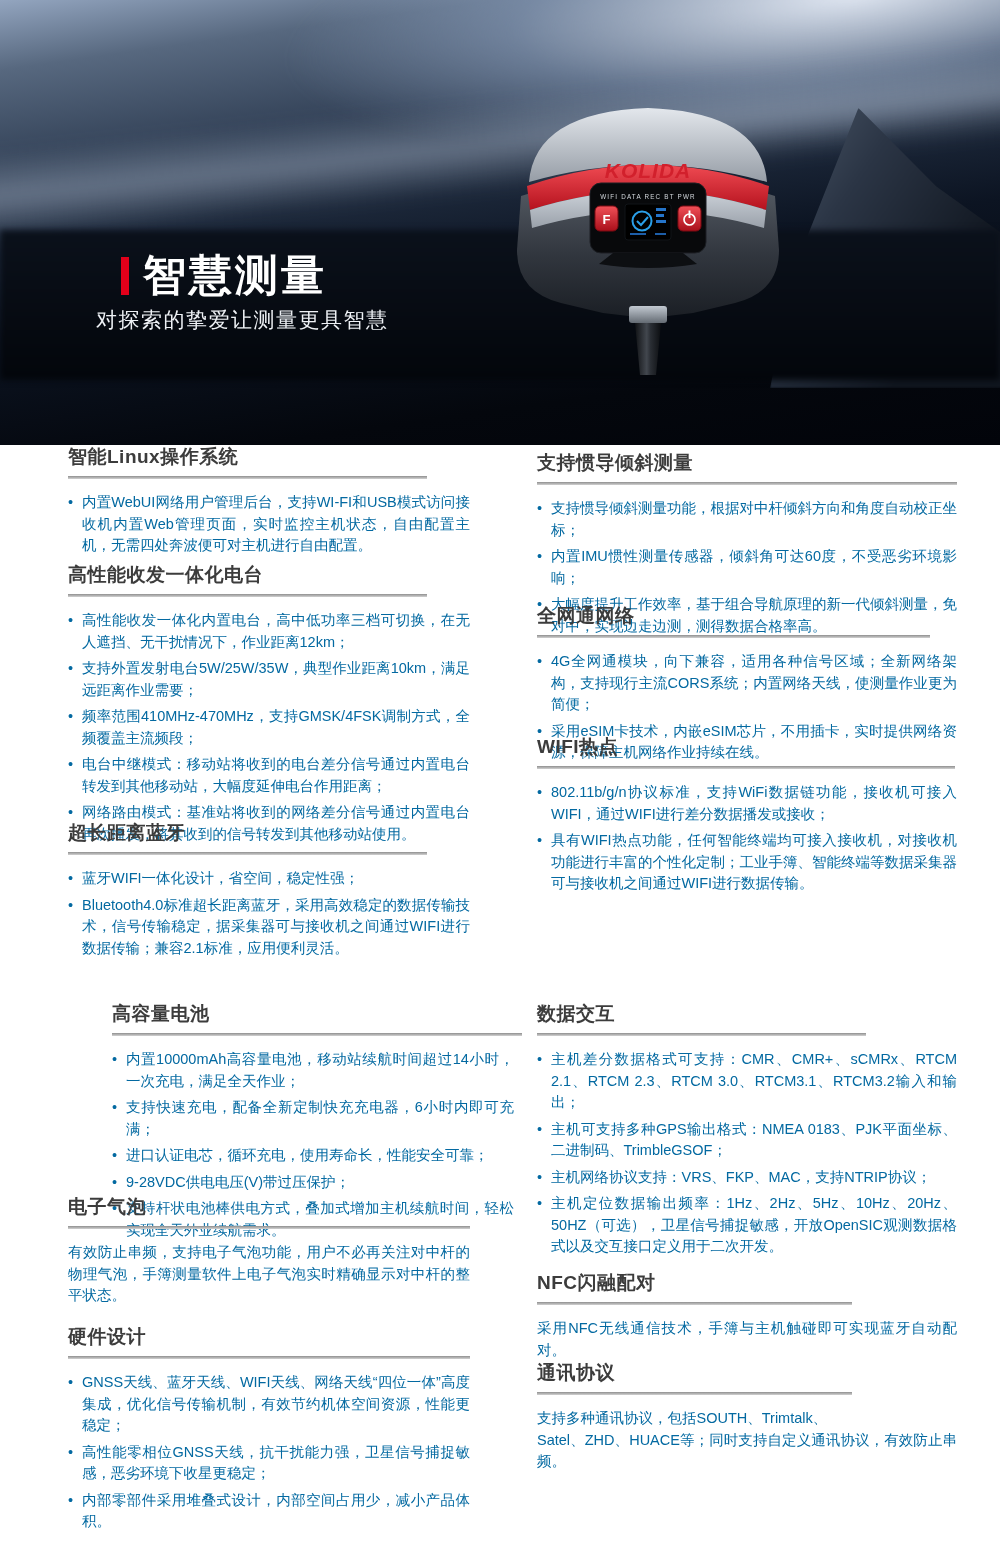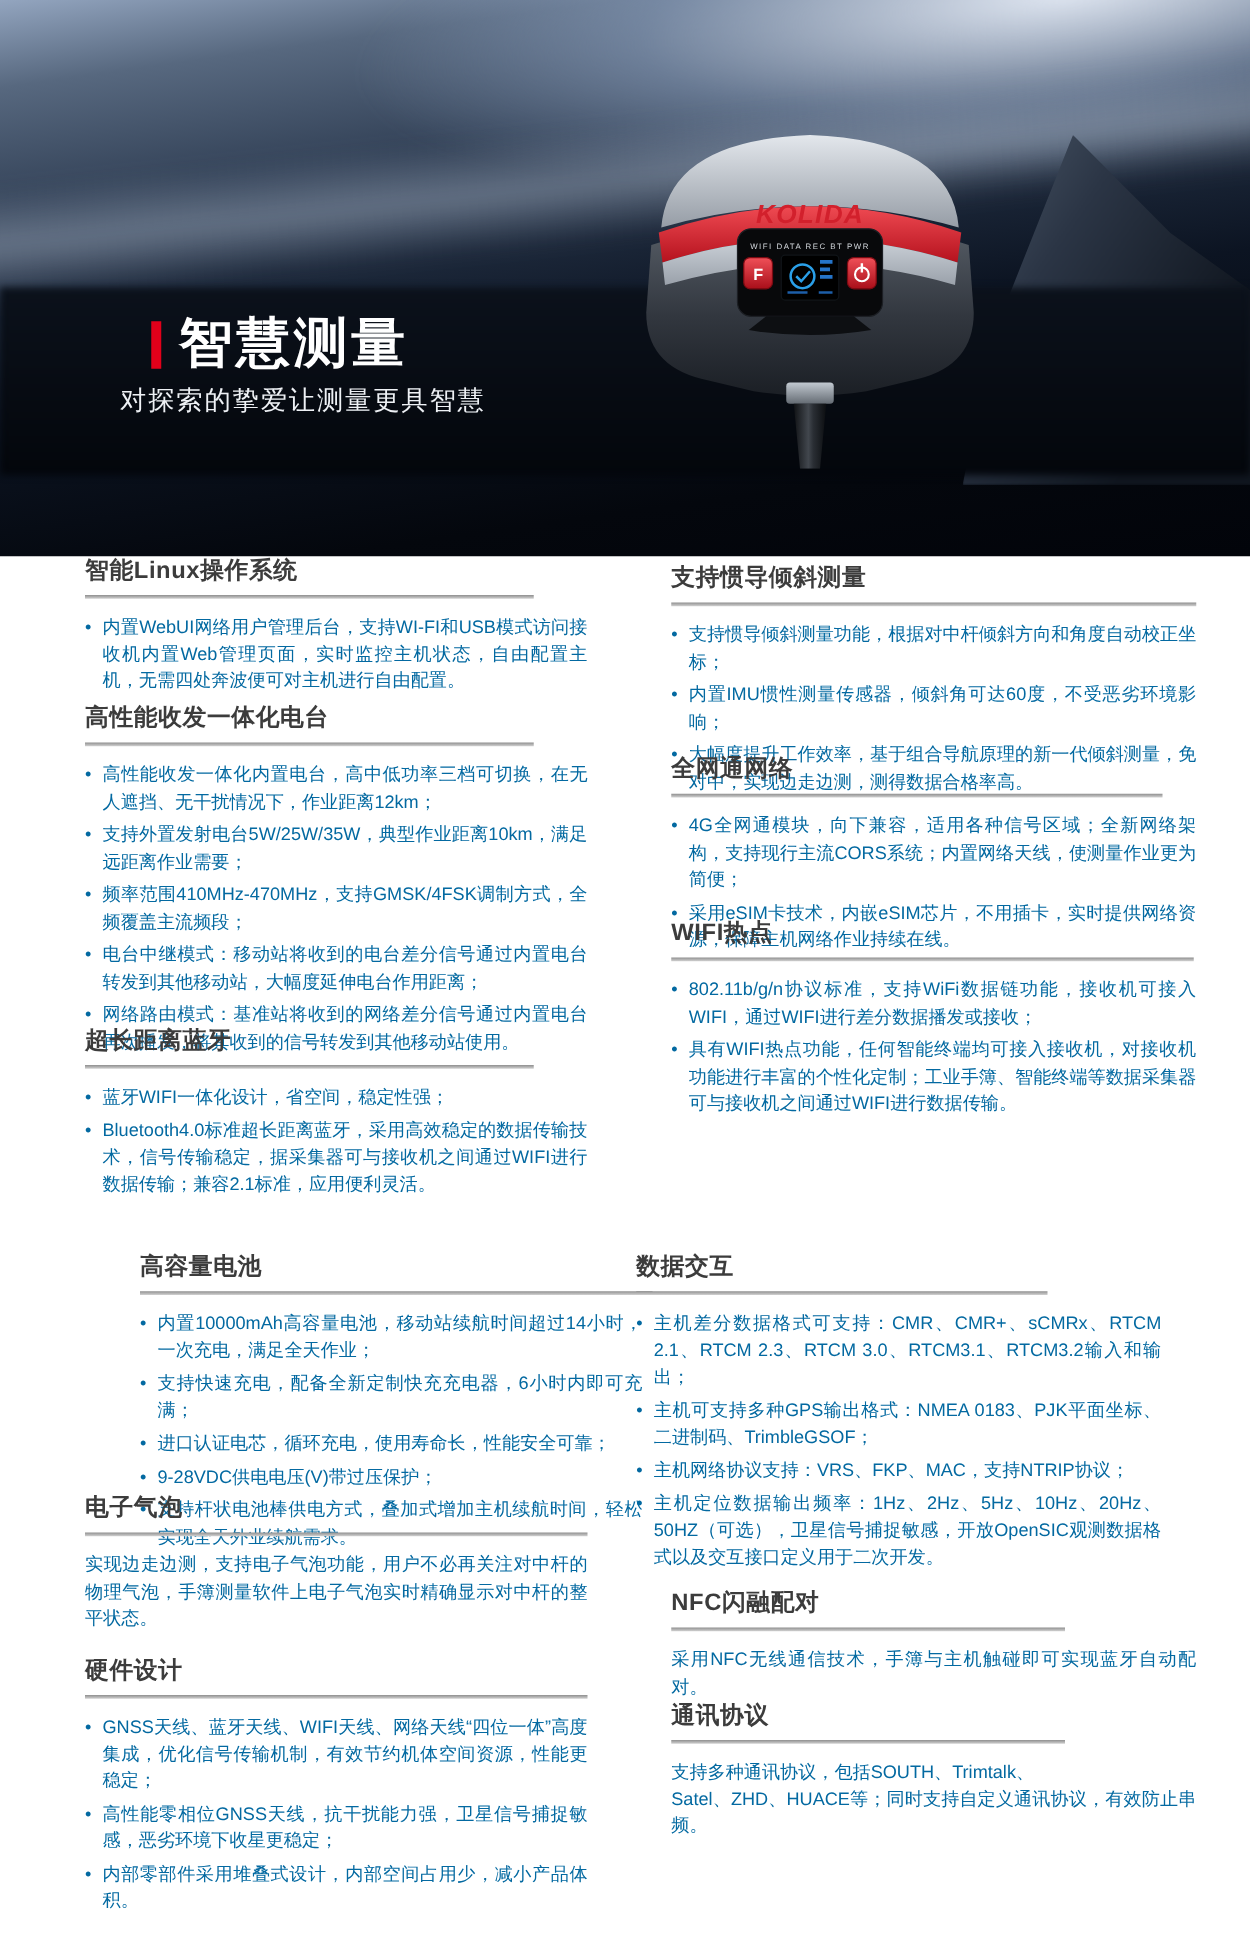--- a/index.html
+++ b/index.html
@@ -306,7 +306,7 @@
       </div>
   </div>
 
-  <div class="sec" style="left:509px;top:1003px;width:420px;">
+  <div class="sec" style="left:537px;top:1003px;width:420px;">
     <h2>数据交互</h2>
     <div class="rule" style="width:329px;"></div>
     <div class="body">

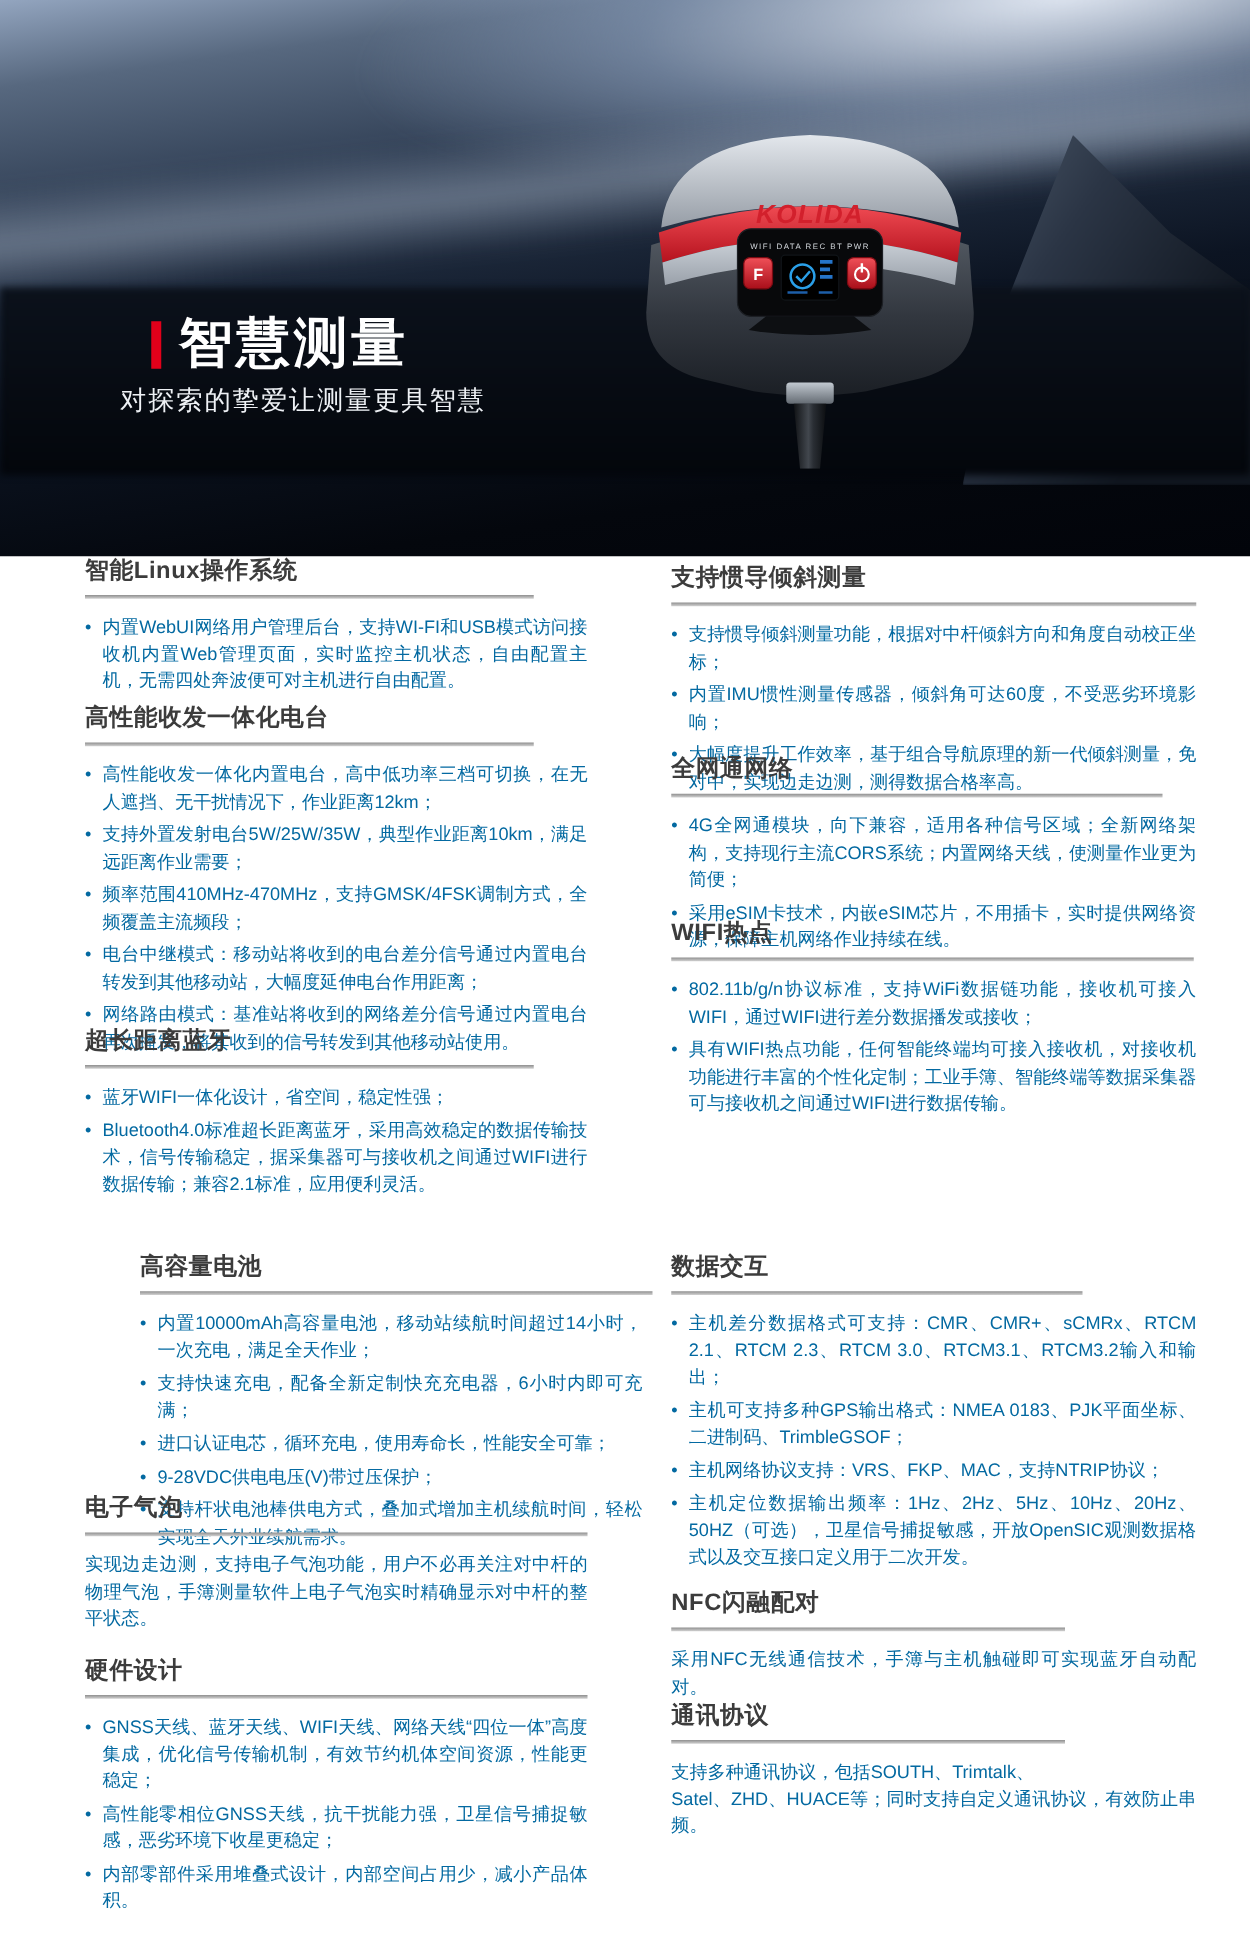--- a/index.html
+++ b/index.html
@@ -226,7 +226,7 @@
     <h2>电子气泡</h2>
     <div class="rule" style="width:402px;"></div>
     <div class="body">
-        <div class="para">实现边走边测，支持电子气泡功能，用户不必再关注对中杆的物理气泡，手簿测量软件上电子气泡实时精确显示对中杆的整平状态。</div>
+        <div class="para">有效防止串频，支持电子气泡功能，用户不必再关注对中杆的物理气泡，手簿测量软件上电子气泡实时精确显示对中杆的整平状态。</div>
       </div>
   </div>
 

